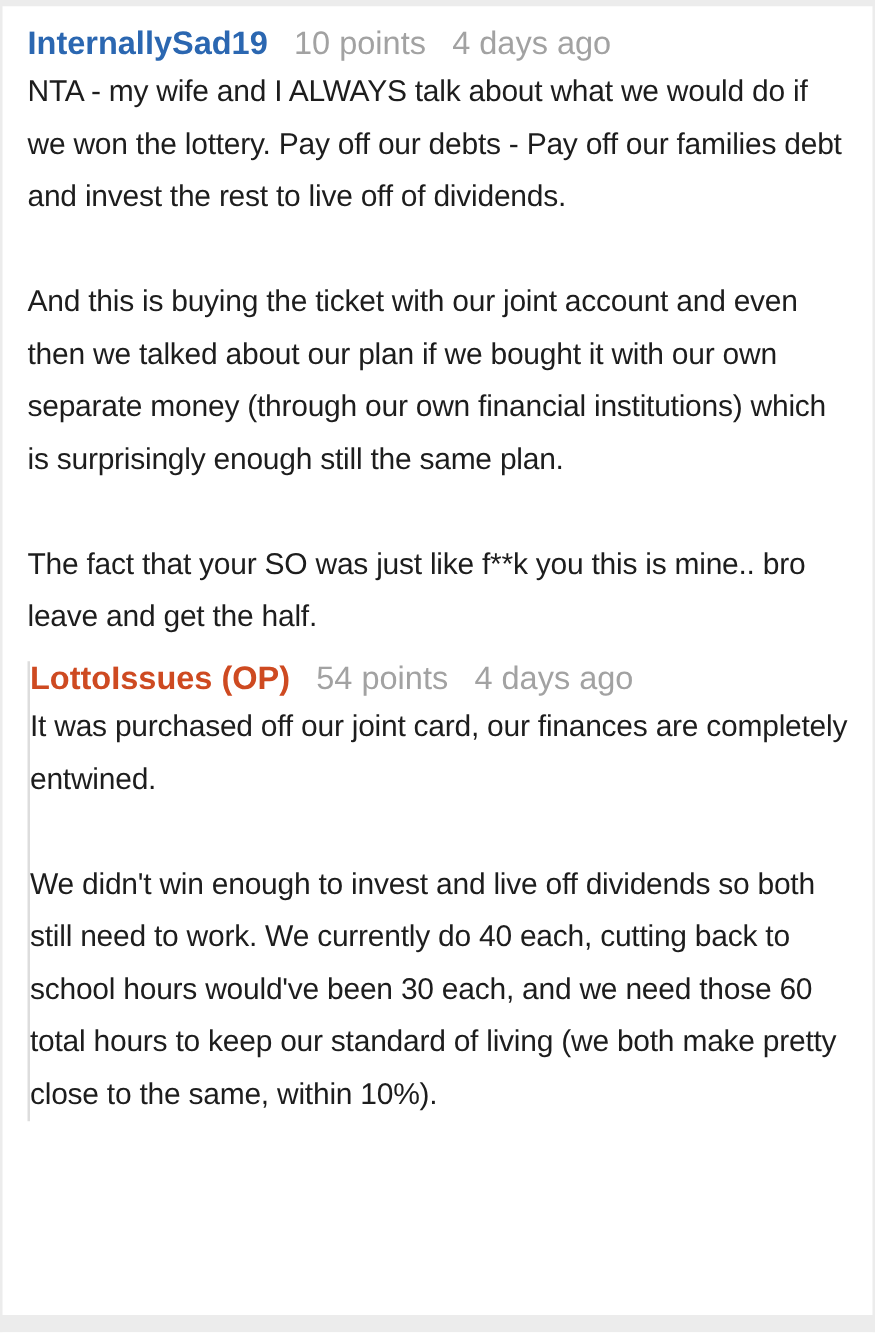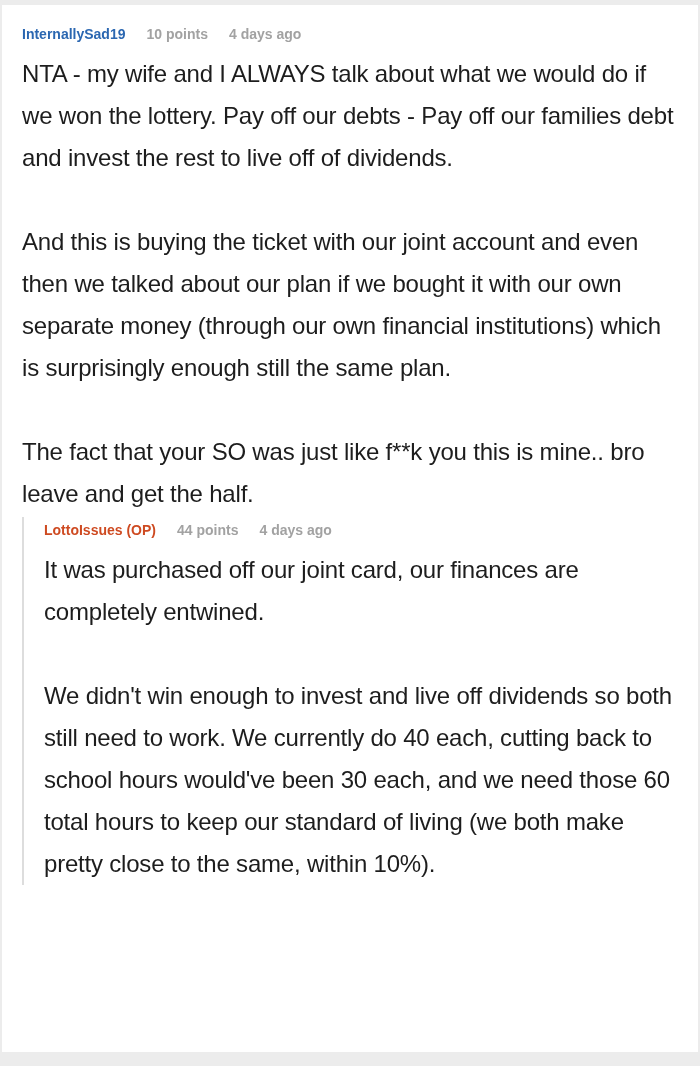--- a/index.html
+++ b/index.html
@@ -34,7 +34,7 @@
   .comment-header {
     display: flex;
     align-items: baseline;
-    font-size: 14px;
+    font-size: 26px;
     line-height: 26px;
     white-space: nowrap;
   }

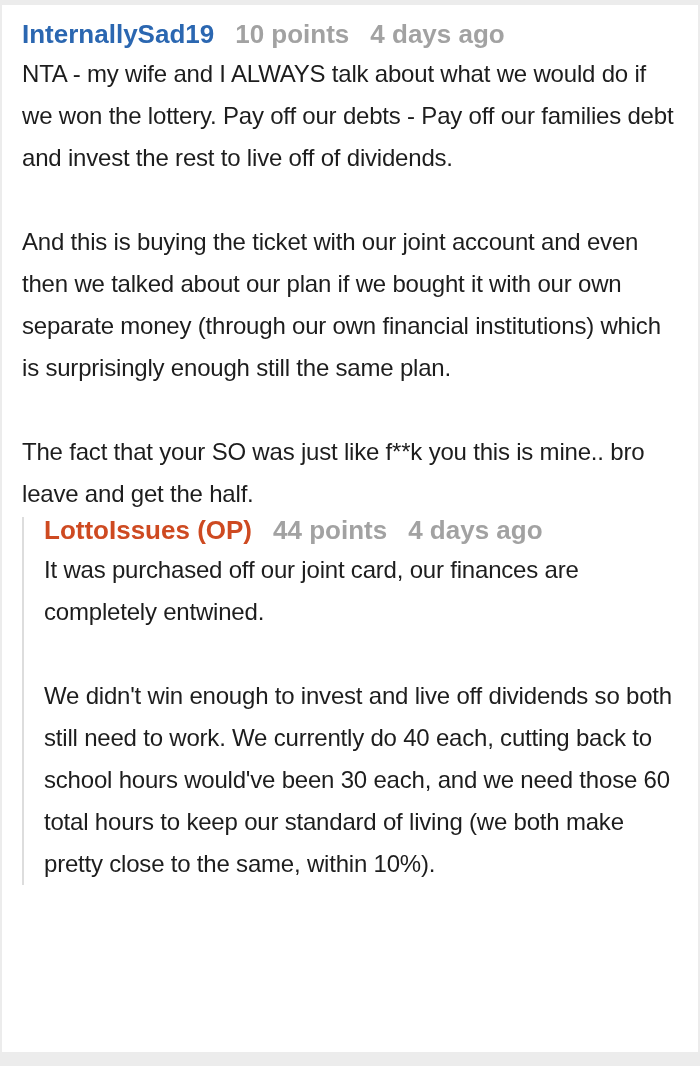--- a/index.html
+++ b/index.html
@@ -49,7 +49,7 @@
   .meta {
     color: var(--meta-gray, #a2a2a2);
     margin-right: 21px;
-    font-weight: bold;
+    font-weight: normal;
   }
   .comment-body {
     margin-top: 6px;

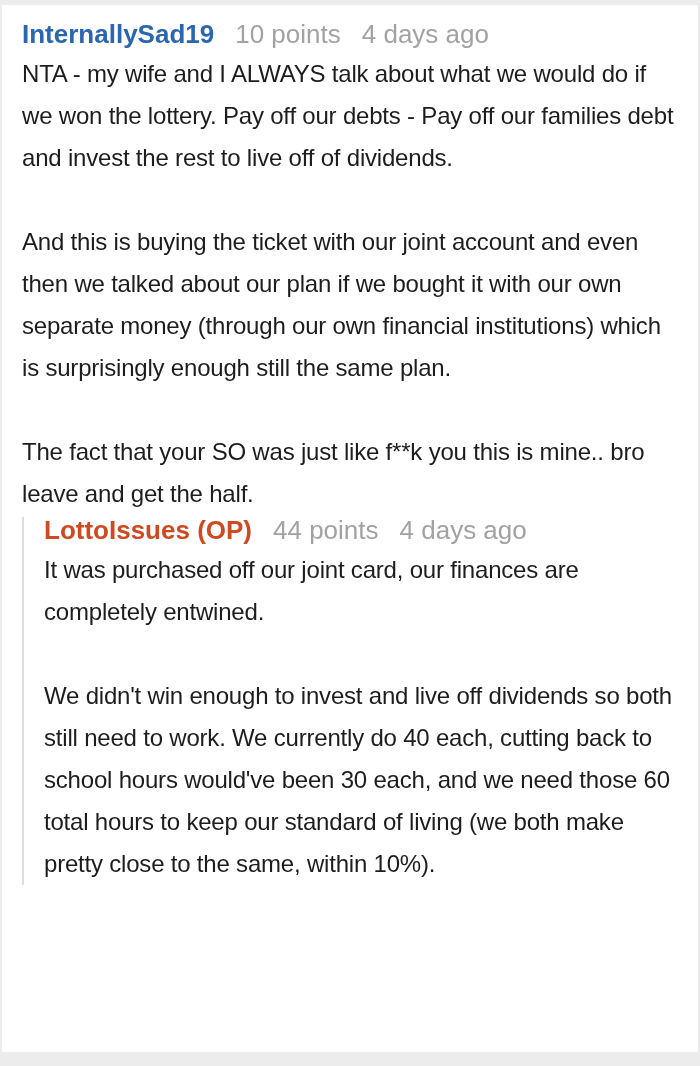--- a/index.html
+++ b/index.html
@@ -61,9 +61,8 @@
     word-wrap: break-word;
   }
   .reply {
-    margin-top: 2px;
+    margin-top: 14px;
     border-left: 2px solid var(--thread-line, #dddddd);
-    padding-left: 20px;
   }
 </style>
 </head>

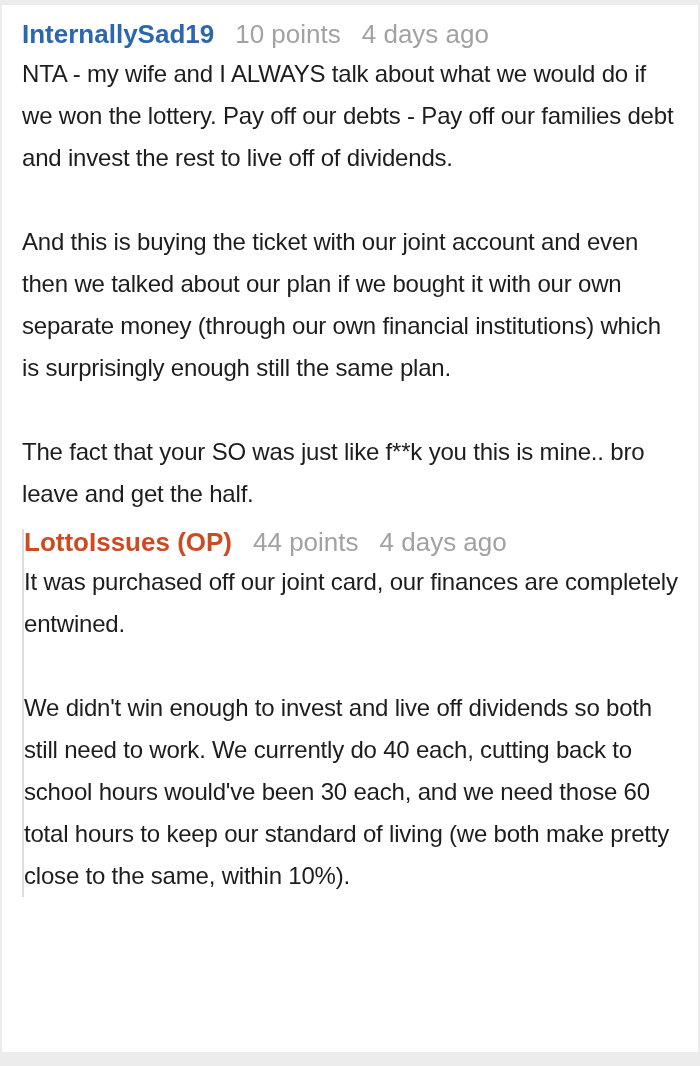--- a/index.html
+++ b/index.html
@@ -90,7 +90,7 @@
       <div class="reply">
         <div class="comment-header">
           <a class="author orange">LottoIssues (OP)</a>
-          <span class="meta">44 points</span>
+          <span class="meta">54 points</span>
           <span class="meta">4 days ago</span>
         </div>
         <div class="comment-body">It was purchased off our joint card, our finances are completely entwined.

